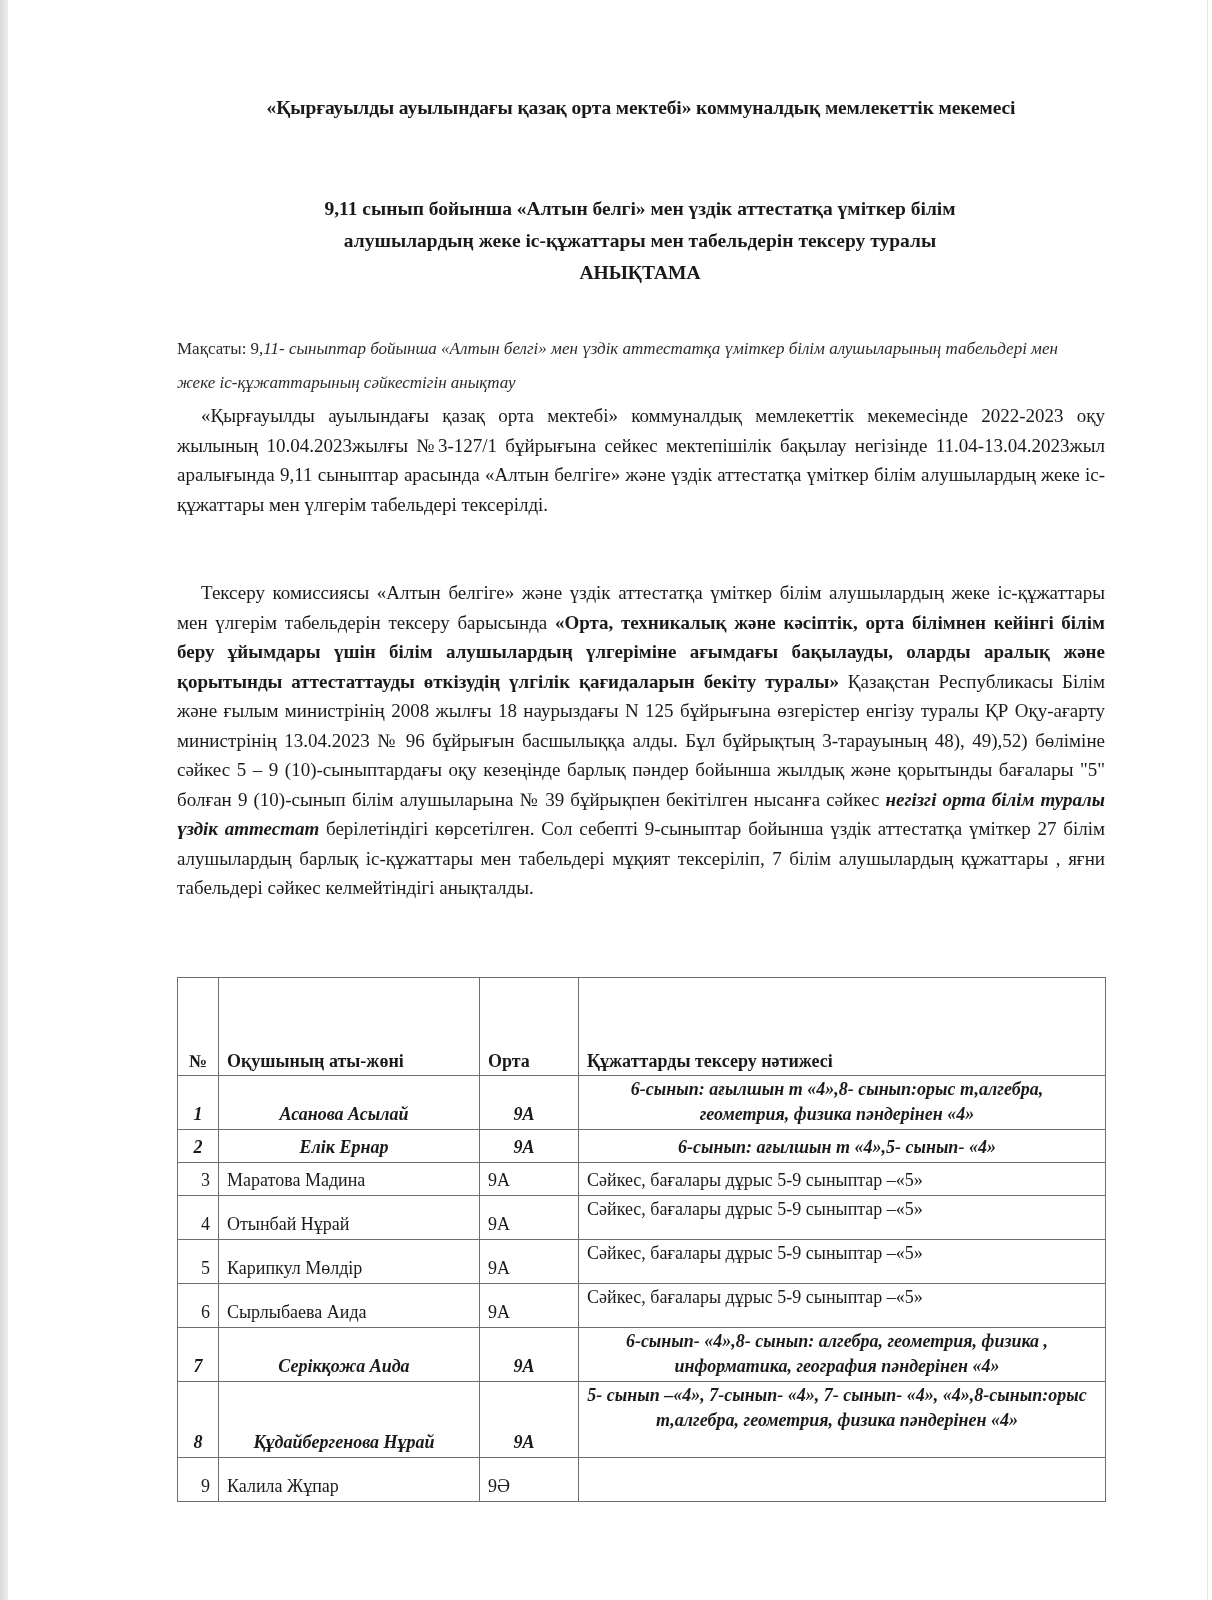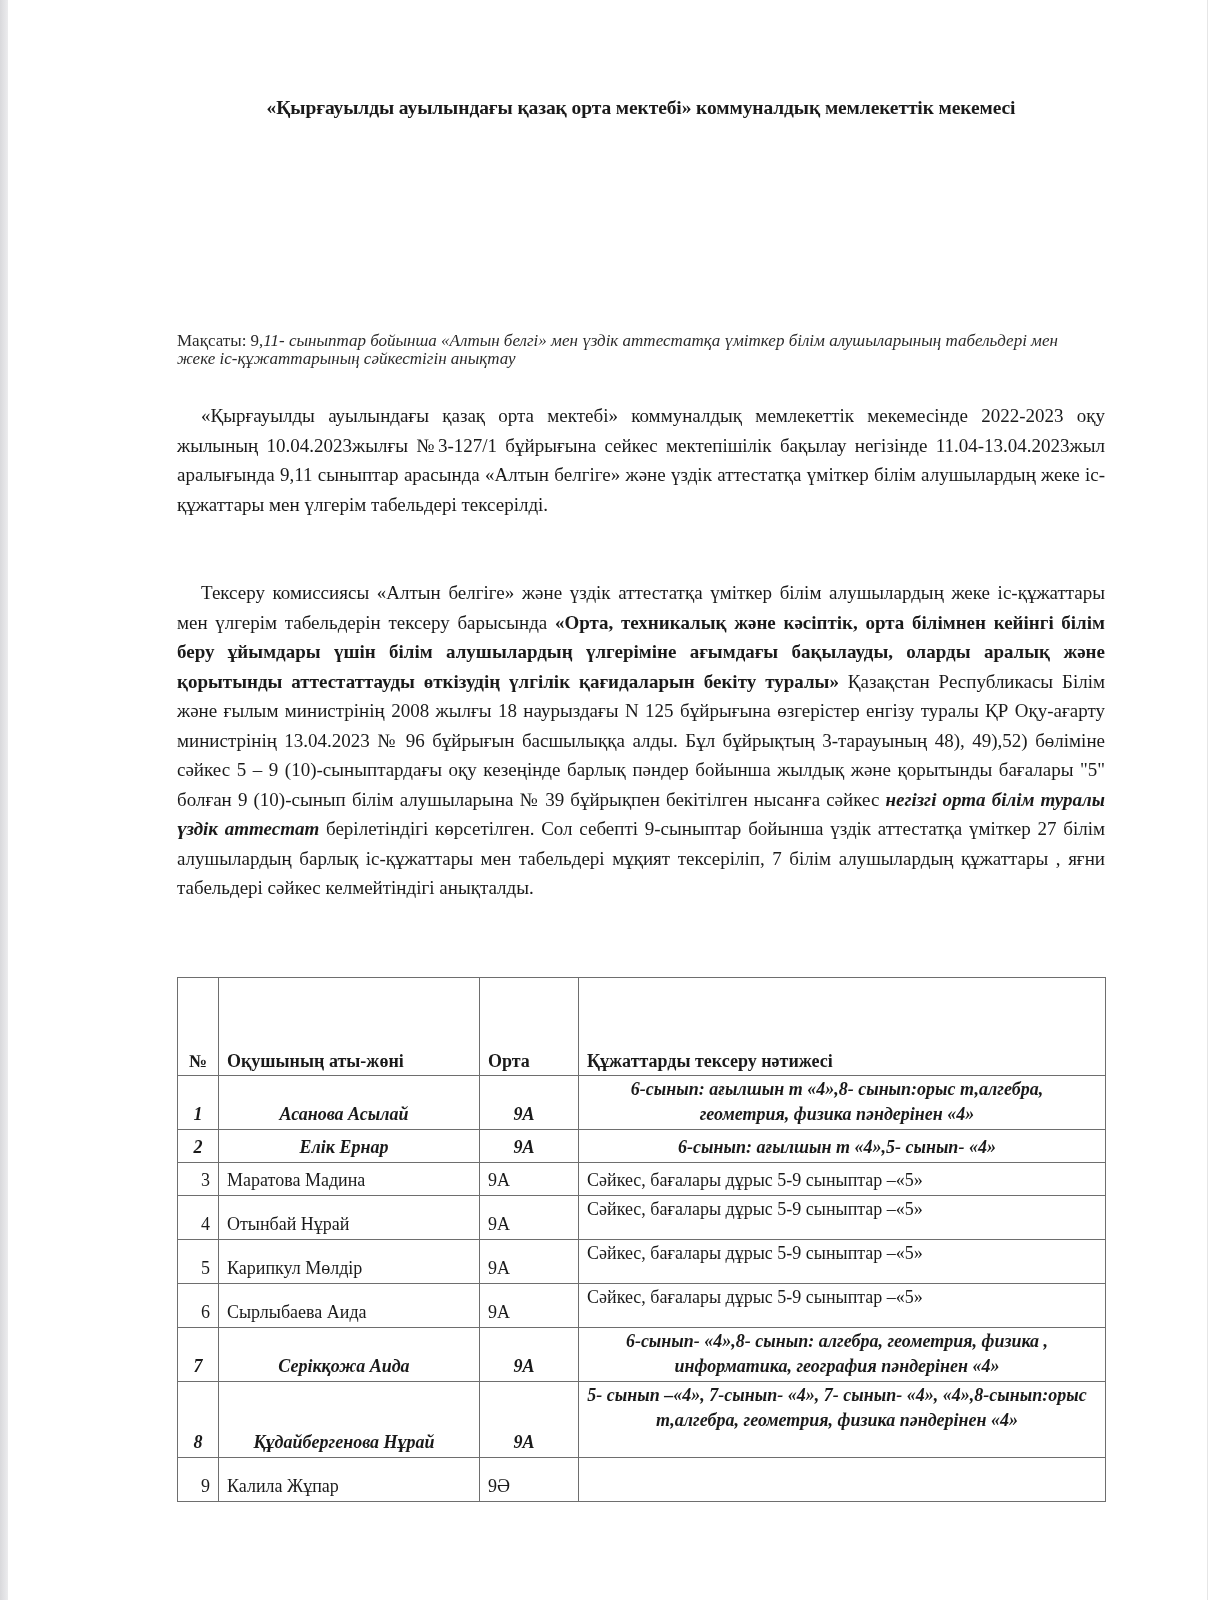--- a/index.html
+++ b/index.html
@@ -63,6 +63,7 @@
 <div class="org-title">«Қырғауылды ауылындағы қазақ орта мектебі» коммуналдық мемлекеттік мекемесі</div>
 
 <div class="doc-title">
+  <div>9,11 сынып бойынша  «Алтын белгі» мен үздік аттестатқа үміткер білім</div>
 </div>
 
 <div class="purpose">

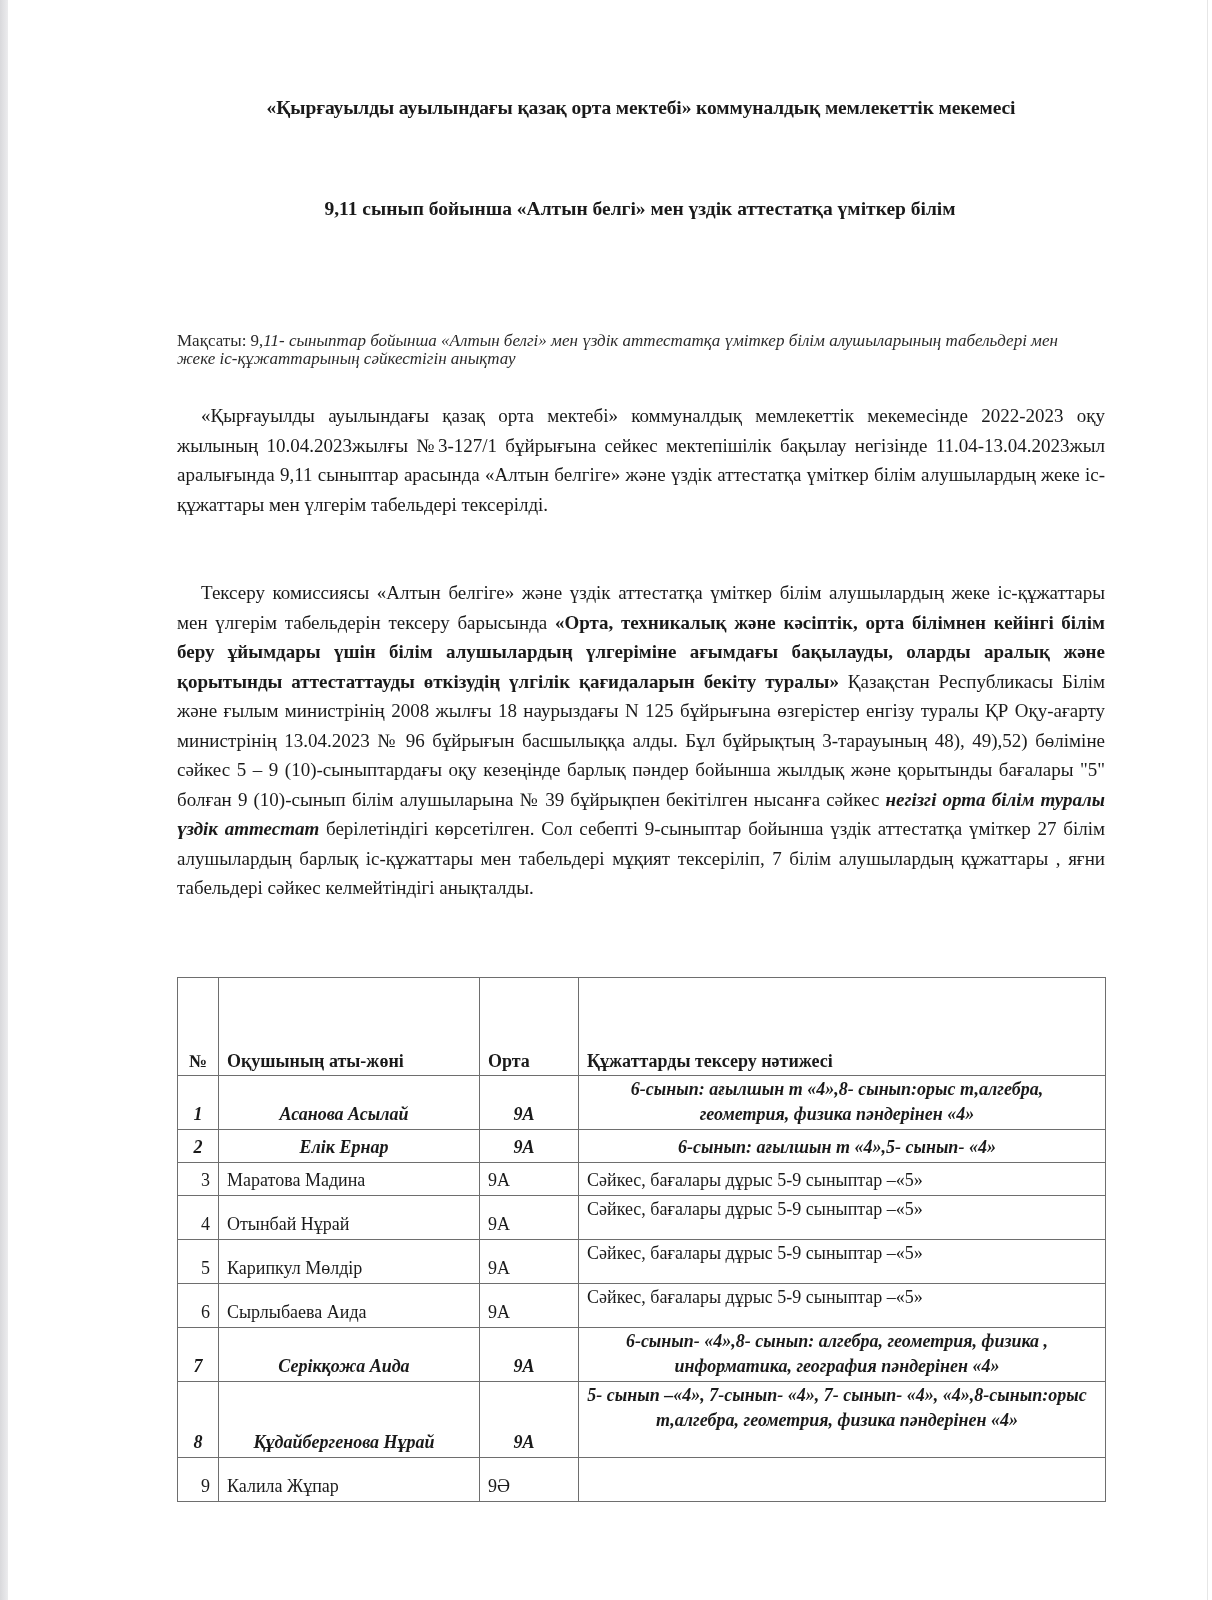--- a/index.html
+++ b/index.html
@@ -64,6 +64,7 @@
 
 <div class="doc-title">
   <div>9,11 сынып бойынша  «Алтын белгі» мен үздік аттестатқа үміткер білім</div>
+  <div>алушылардың жеке іс-құжаттары мен табельдерін тексеру  туралы</div>
 </div>
 
 <div class="purpose">

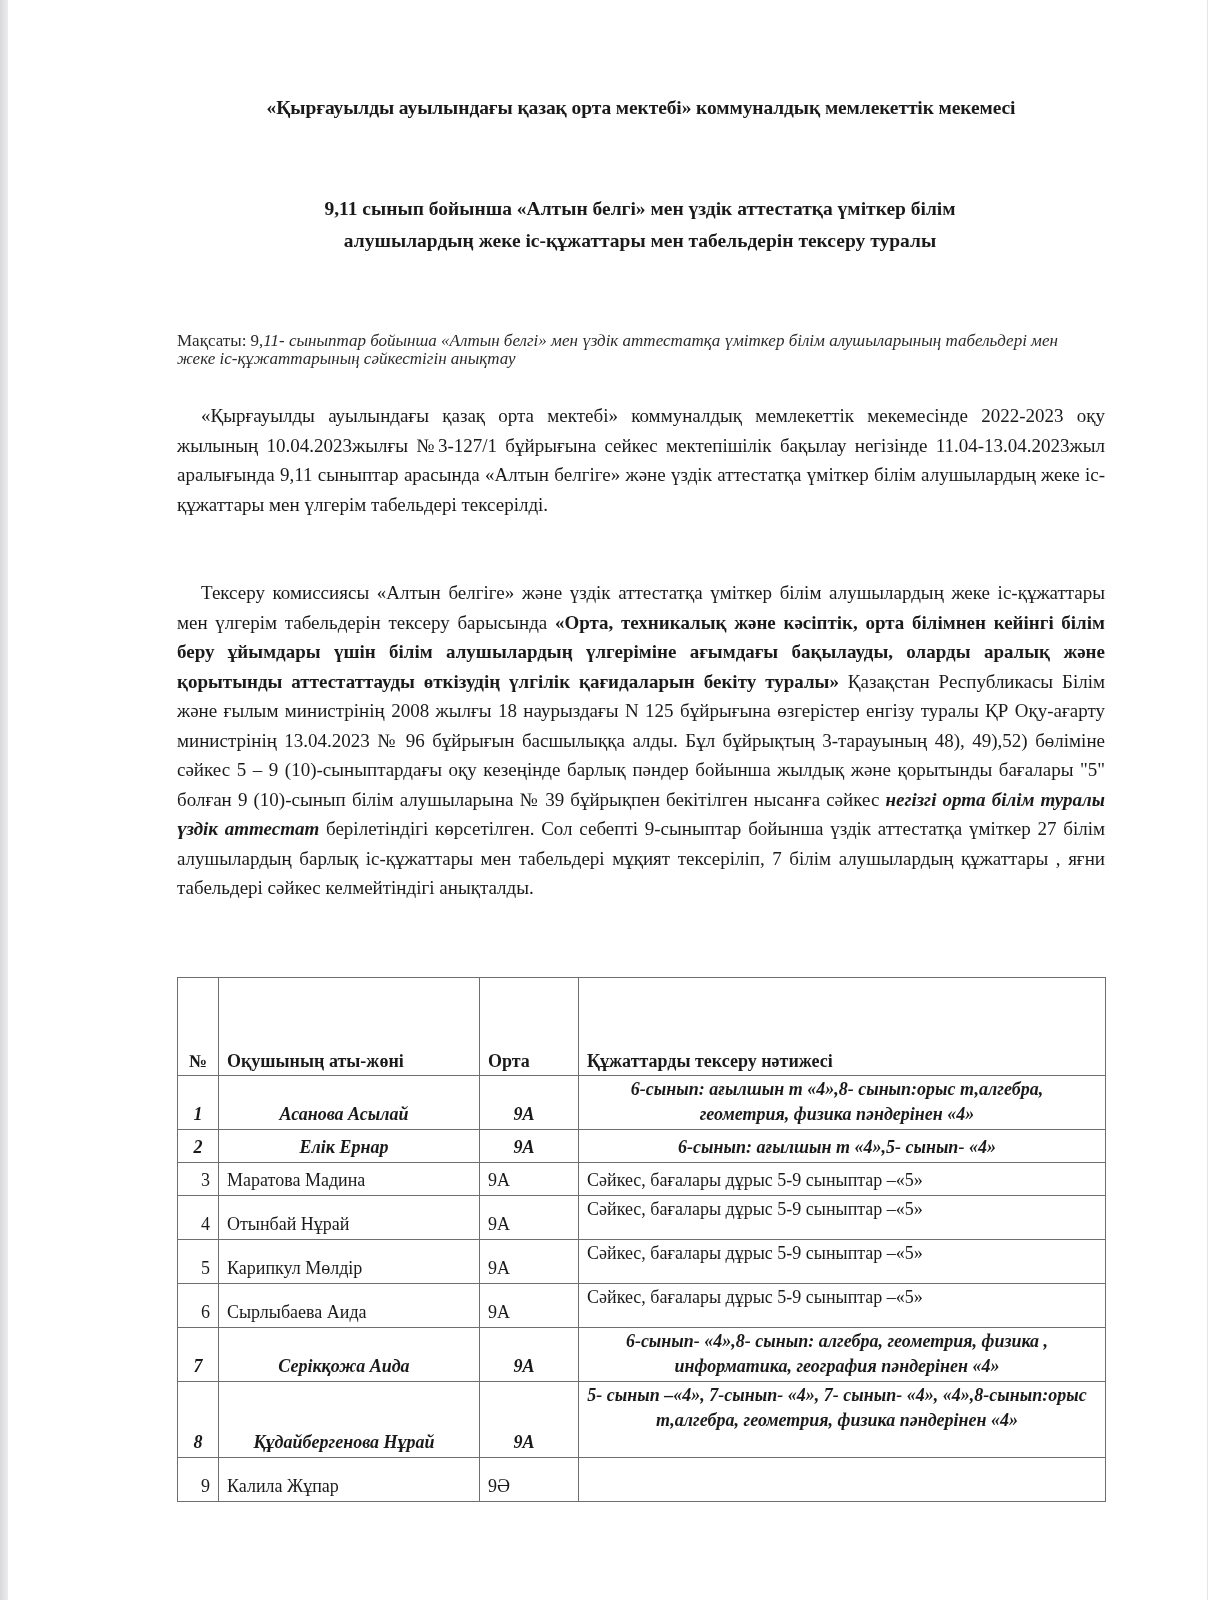--- a/index.html
+++ b/index.html
@@ -65,6 +65,7 @@
 <div class="doc-title">
   <div>9,11 сынып бойынша  «Алтын белгі» мен үздік аттестатқа үміткер білім</div>
   <div>алушылардың жеке іс-құжаттары мен табельдерін тексеру  туралы</div>
+  <div>АНЫҚТАМА</div>
 </div>
 
 <div class="purpose">

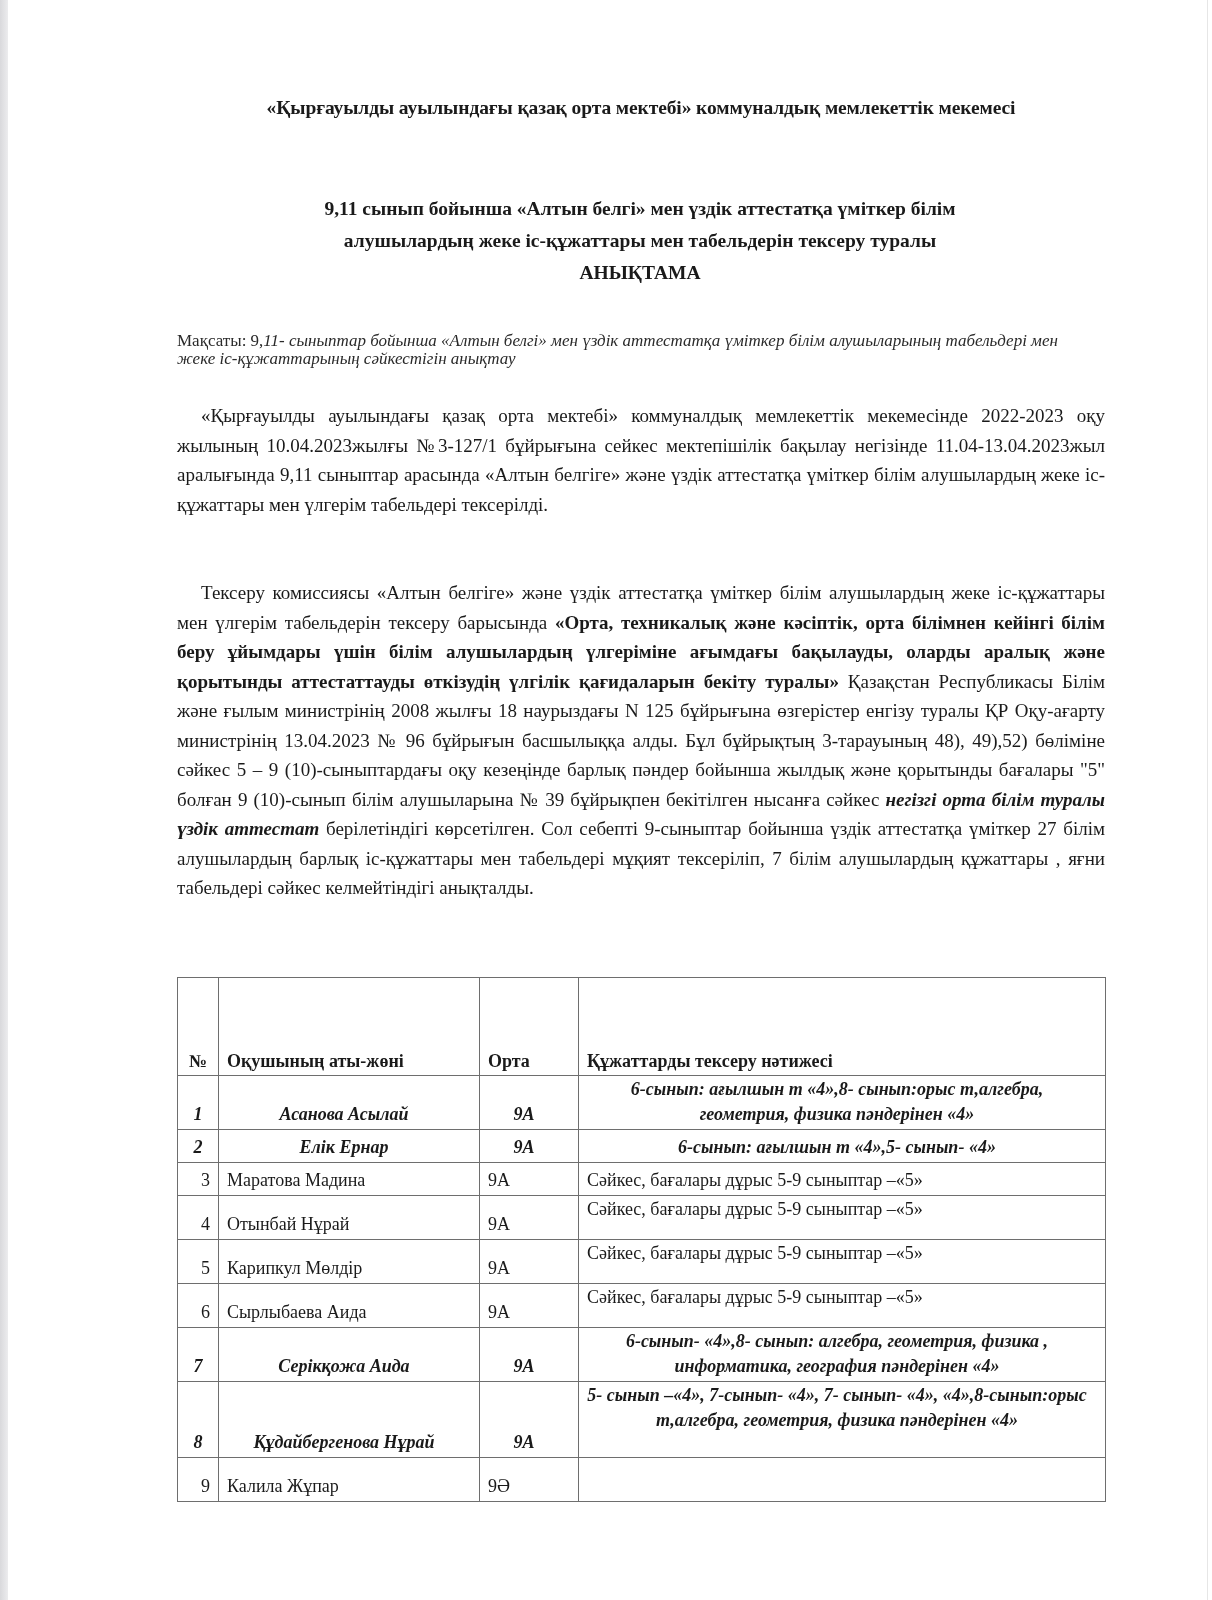--- a/index.html
+++ b/index.html
@@ -27,7 +27,7 @@
   }
   .purpose {
     position:absolute; left:177px; top:332px; width:900px;
-    font-size:17px; line-height:18px; color:#2a2a2a;
+    font-size:17px; line-height:34px; color:#2a2a2a;
   }
   .purpose .it { font-style:italic; }
   .para {

